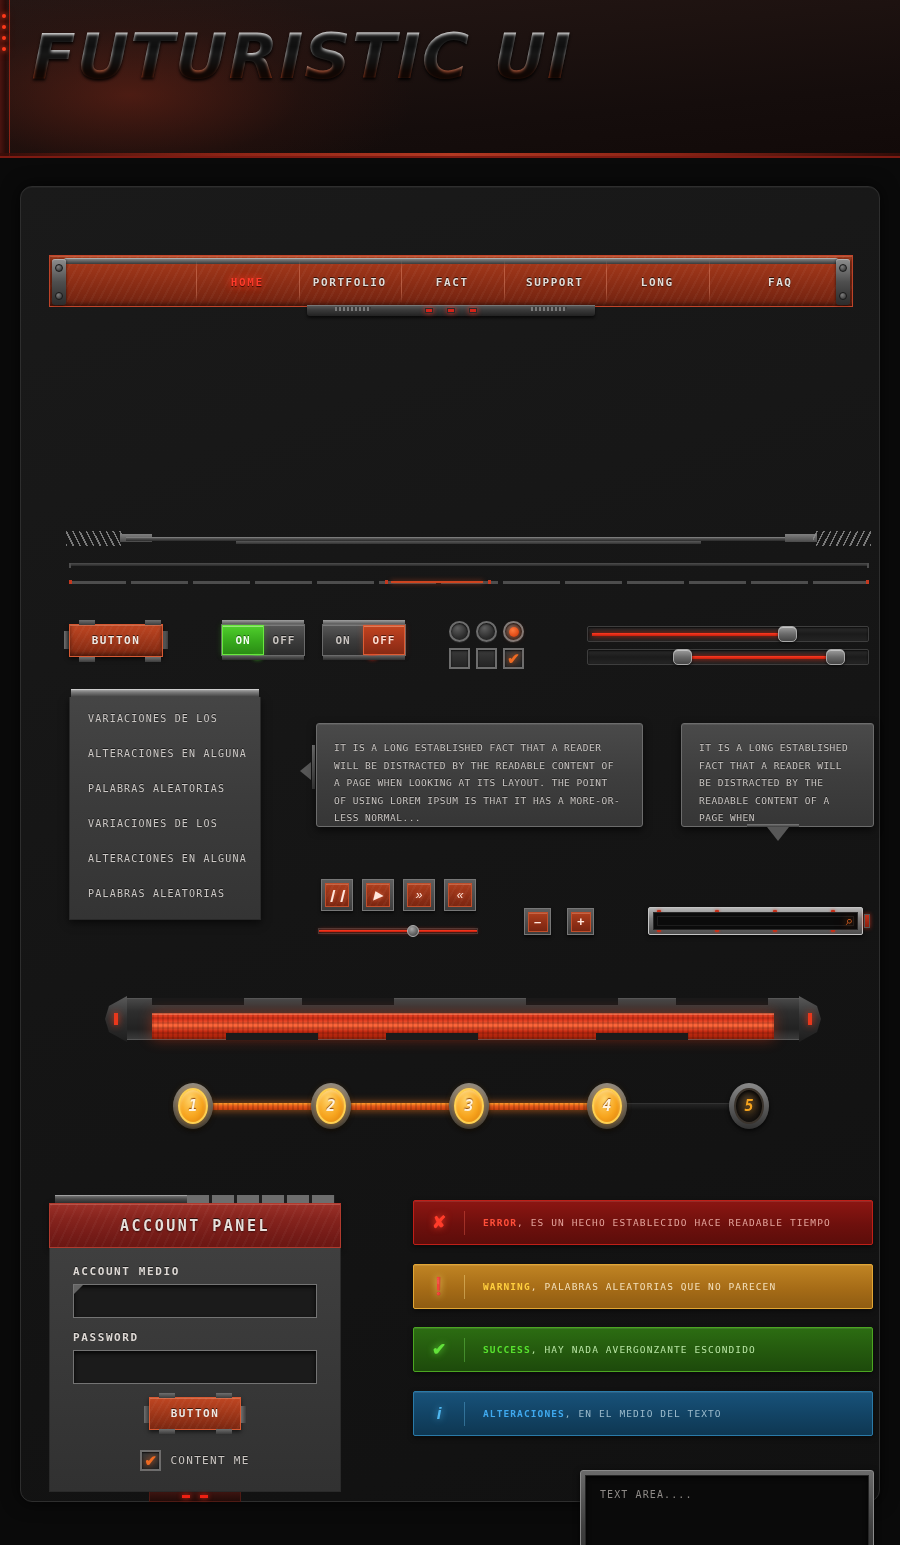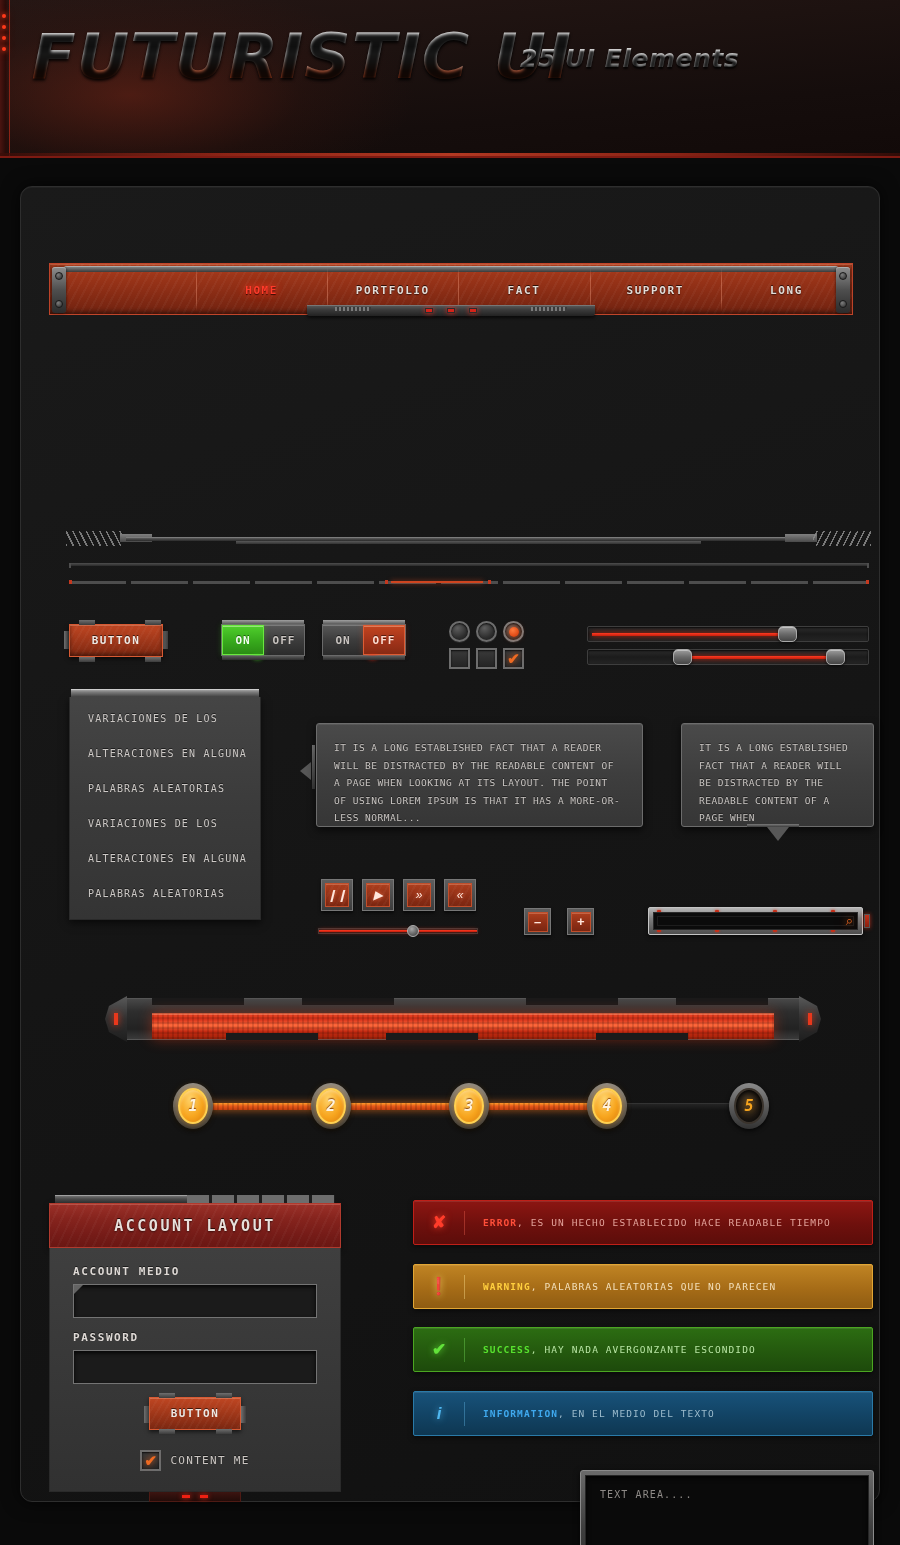--- a/index.html
+++ b/index.html
@@ -584,7 +584,6 @@
     </div>
   </div>
   <div class="logo-main">FUTURISTIC UI</div>
-  <div class="logo-sub1">25 UI Elements</div>
 </div>
 
 <div class="frame">

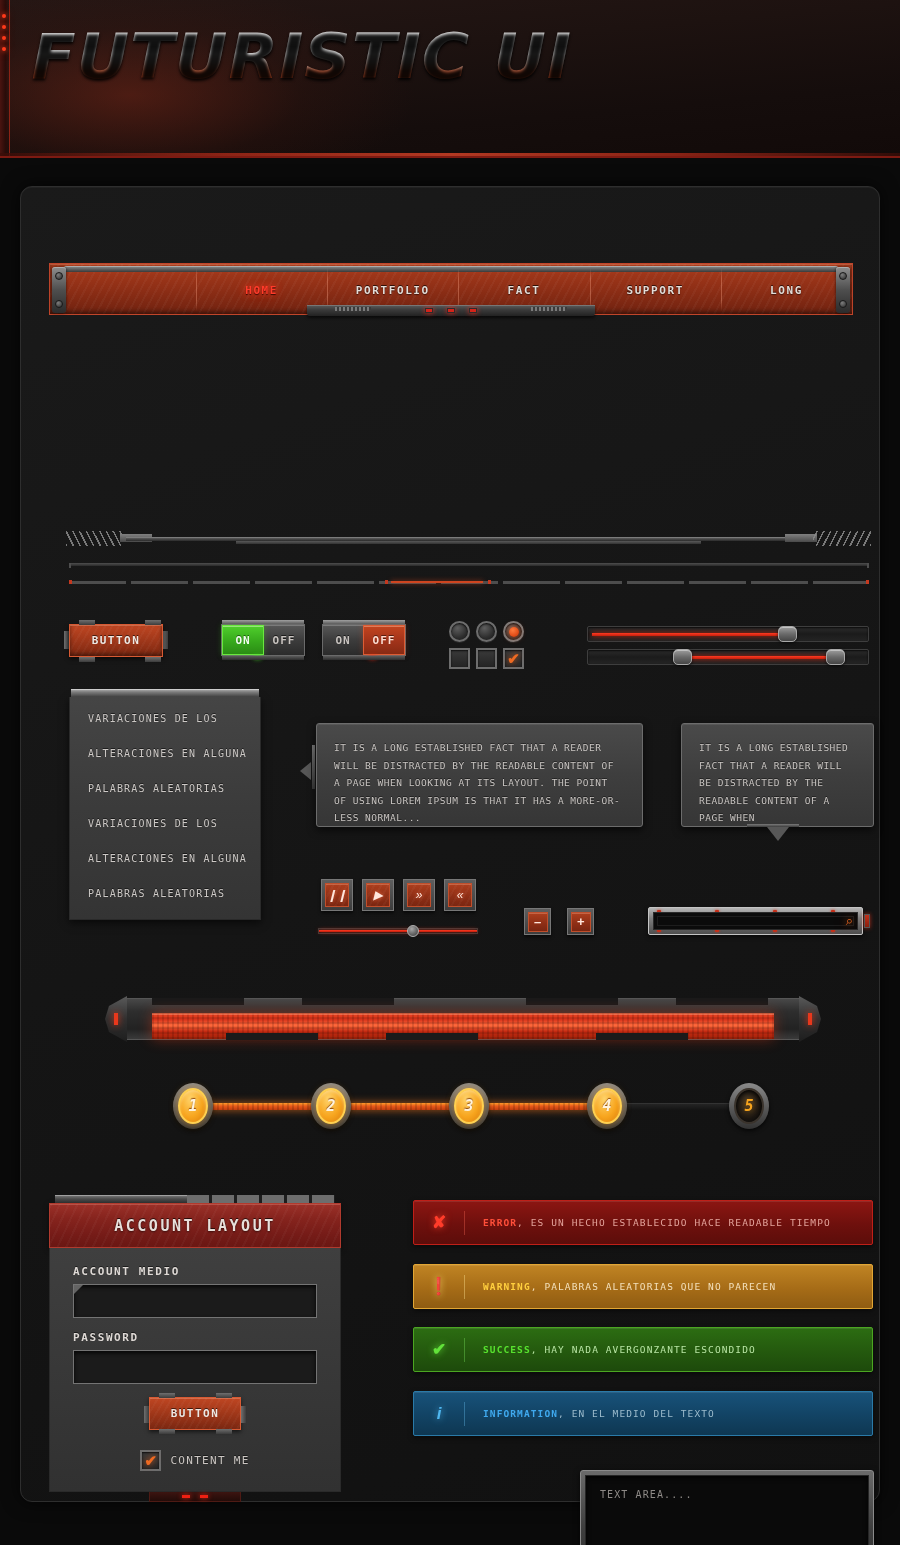--- a/index.html
+++ b/index.html
@@ -82,7 +82,7 @@
   
   .navwrap { position:absolute; left:28px; top:68px; width:804px; height:52px; }
   .nav {
-    position:absolute; left:0; top:8px; width:804px; height:52px;
+    position:absolute; left:0; top:0; width:804px; height:52px;
     background:
       repeating-linear-gradient(118deg, rgba(255,255,255,.035) 0 2px, transparent 2px 7px),
       linear-gradient(180deg,#b3411f 0%, #9d3519 22%, #8b2d15 55%, #7c2712 80%, #6d2210 100%);

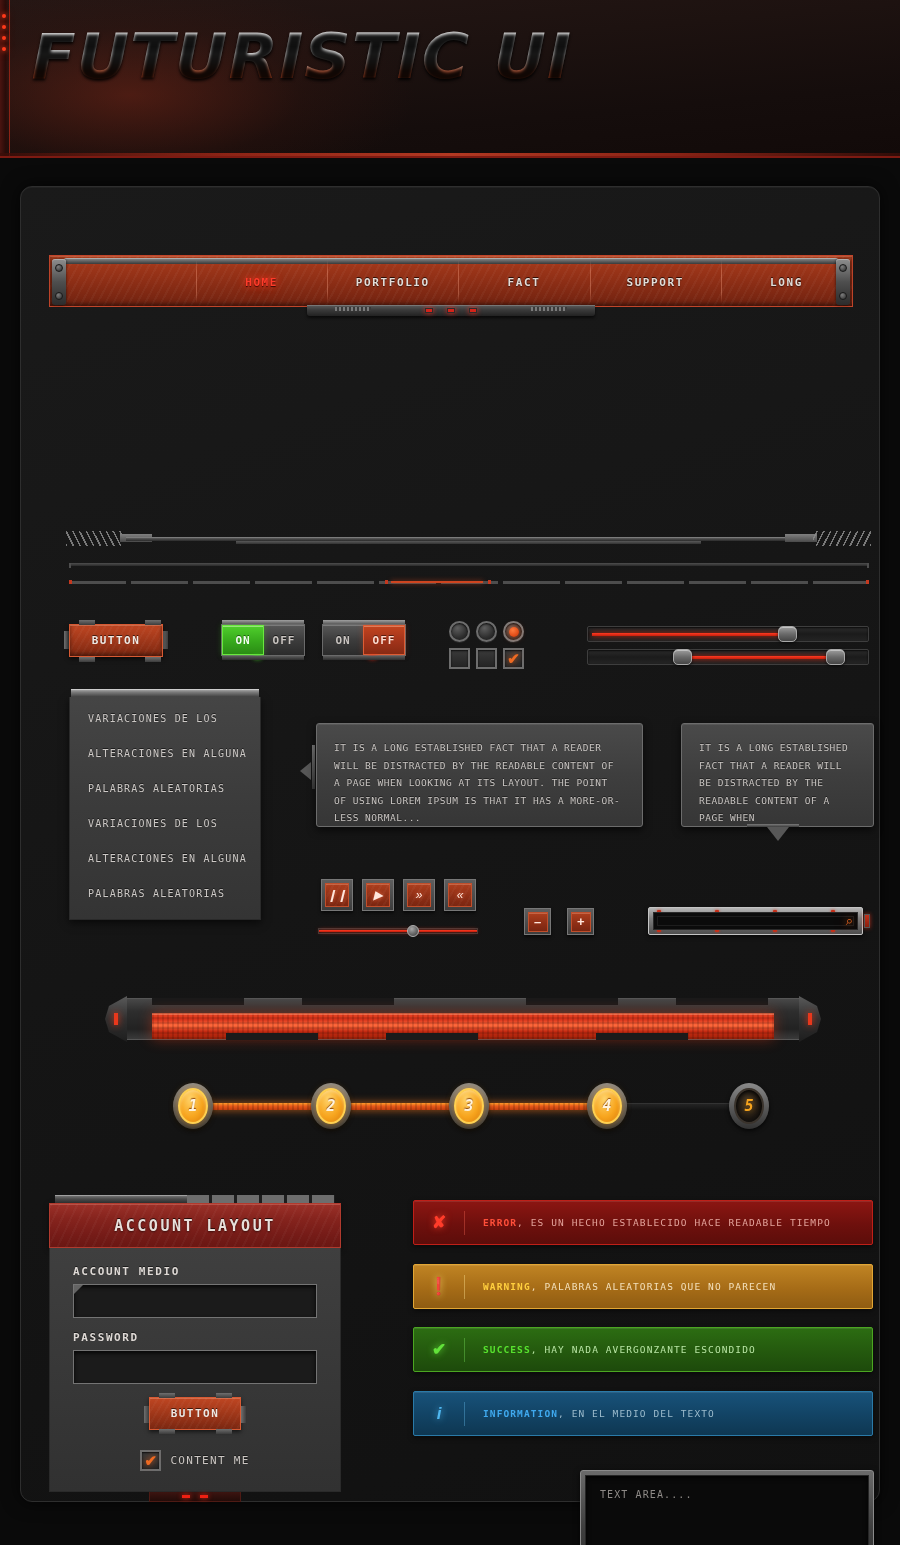--- a/index.html
+++ b/index.html
@@ -600,6 +600,7 @@
       <div class="nav-item">FACT</div>
       <div class="nav-item">SUPPORT</div>
       <div class="nav-item">LONG</div>
+      <div class="nav-item nav-item-faq">FAQ</div>
       <div class="nav-cap r">
         <i class="a"></i>
         <i class="b"></i>

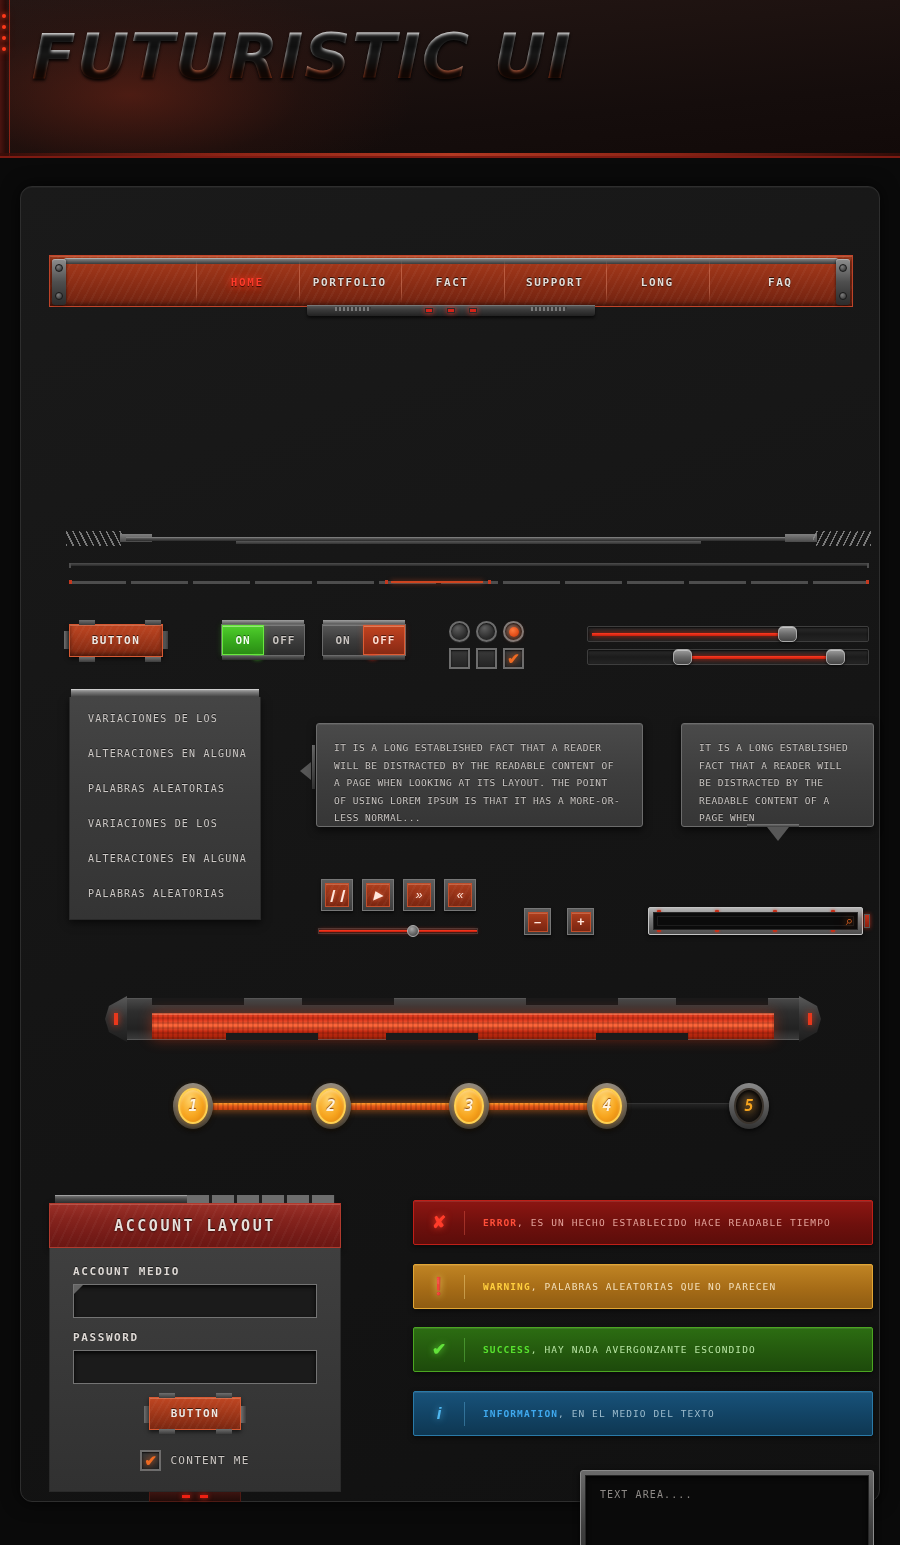--- a/index.html
+++ b/index.html
@@ -780,7 +780,7 @@
 
   <div class="acct">
     <div class="acct-top"></div>
-    <div class="acct-head">ACCOUNT LAYOUT</div>
+    <div class="acct-head">ACCOUNT PANEL</div>
     <div class="acct-body">
       <div class="fld-label">ACCOUNT MEDIO</div>
       <div class="fld-input focused"></div>

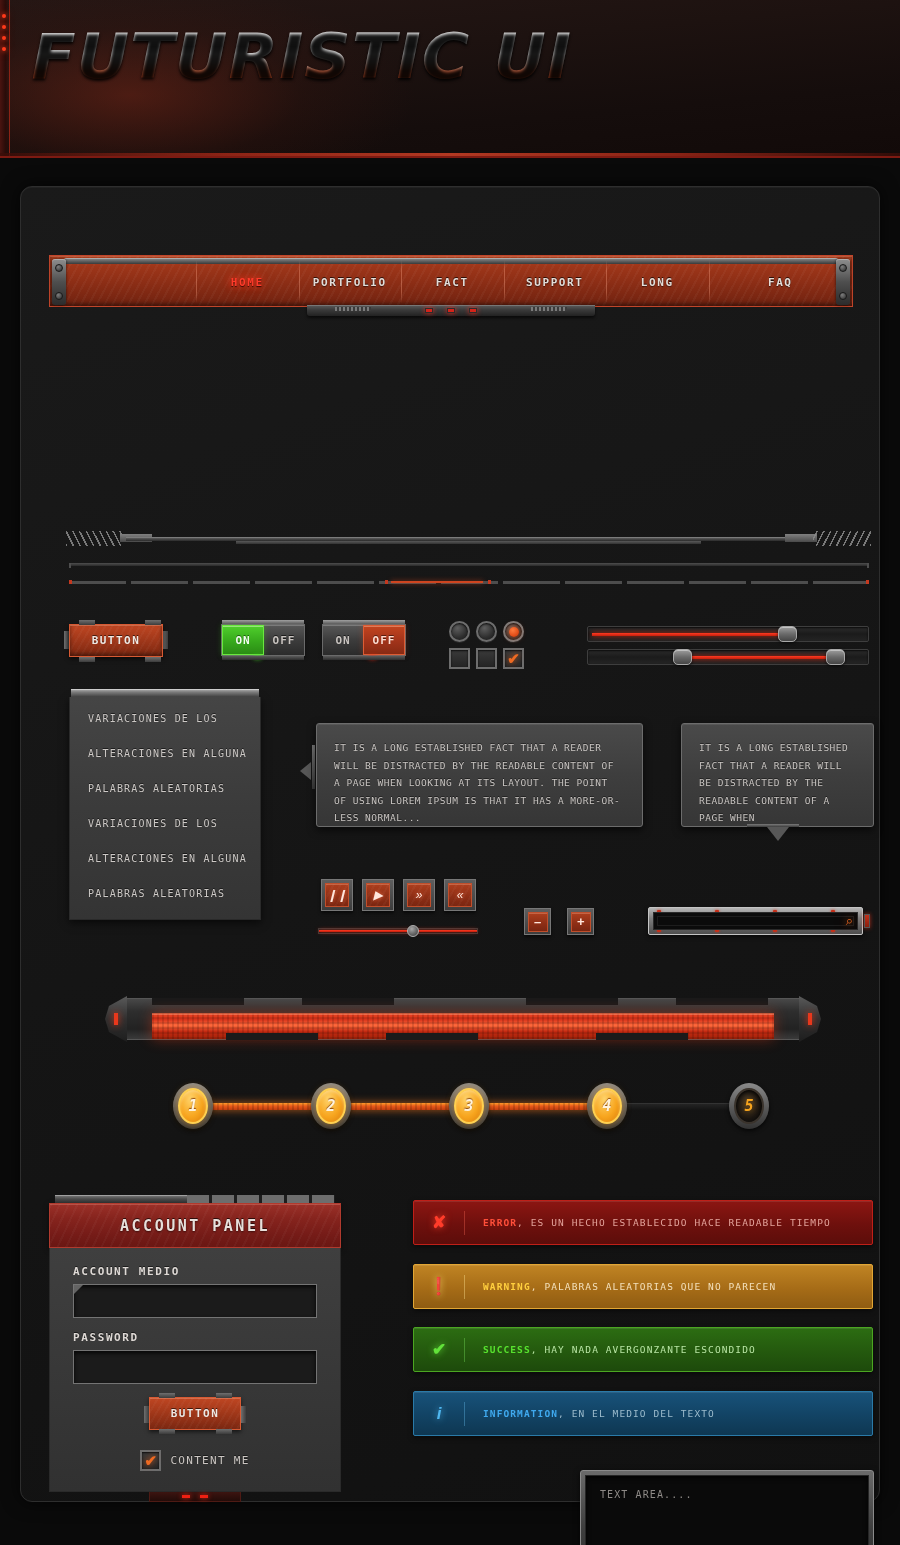--- a/index.html
+++ b/index.html
@@ -833,7 +833,7 @@
     <div class="ic">i</div>
     <div class="sep"></div>
     <div class="msg">
-      <b>INFORMATION</b><span>, EN EL MEDIO DEL TEXTO</span>
+      <b>ALTERACIONES</b><span>, EN EL MEDIO DEL TEXTO</span>
     </div>
   </div>
 

